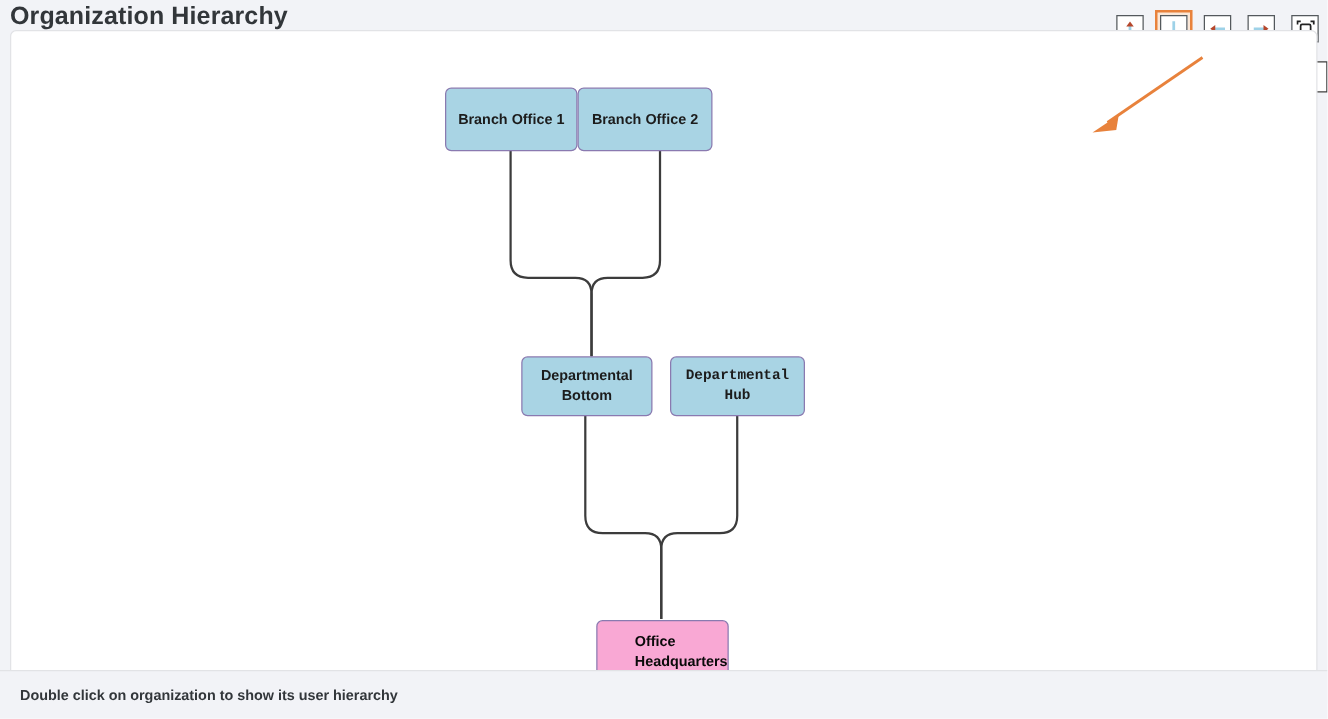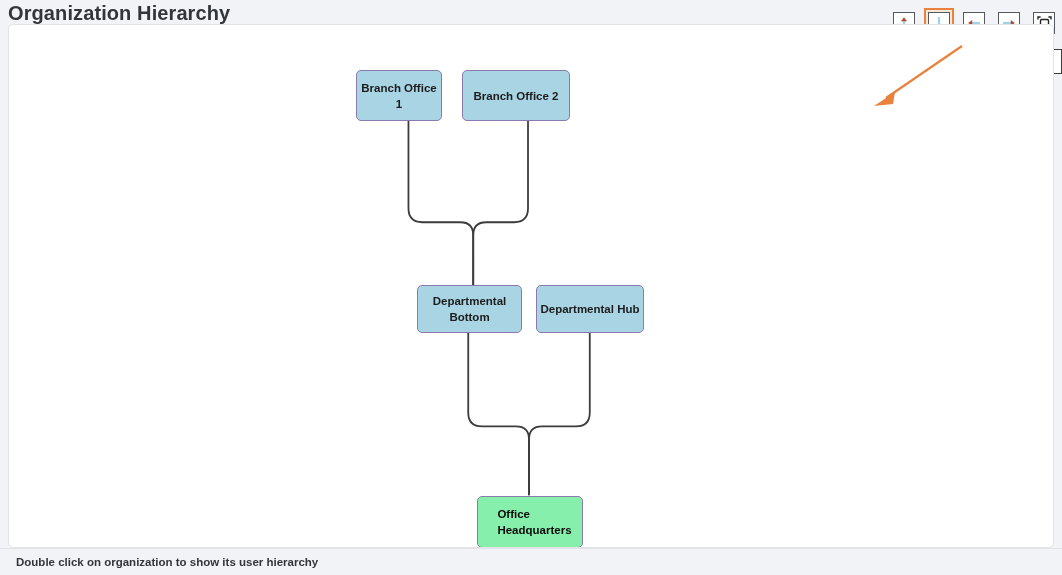--- a/index.html
+++ b/index.html
@@ -246,7 +246,7 @@
     </g>
   </svg>
 
-  <div class="org-node level-child" style="left:347px; top:45px; width:86px; height:51px;">
+  <div class="org-node level-child" style="left:347px; top:45px; width:106px; height:51px;">
     <span class="node-label">Branch Office 1</span>
   </div>
 

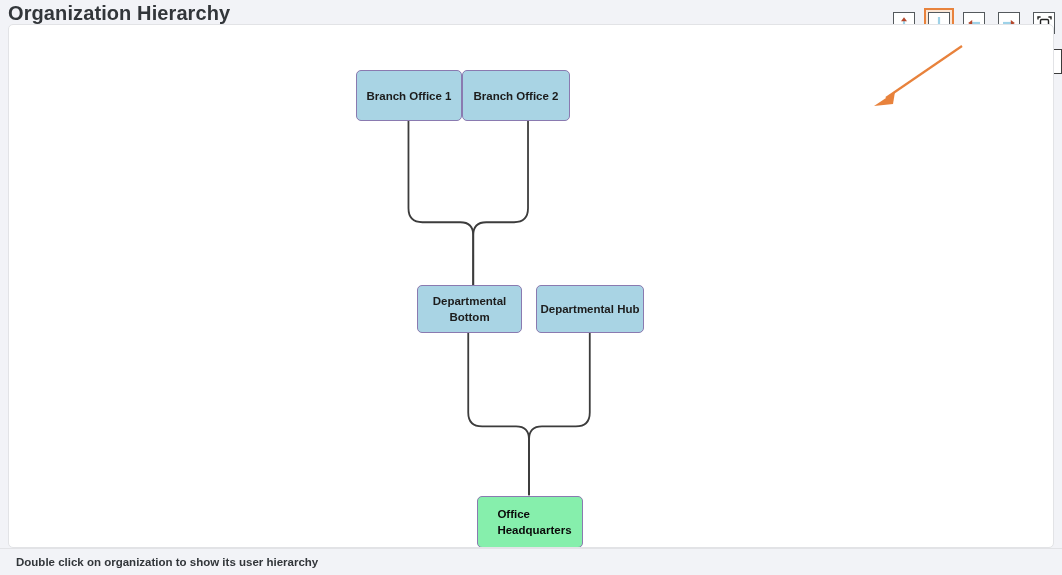--- a/index.html
+++ b/index.html
@@ -258,7 +258,7 @@
     <span class="node-label">Departmental Bottom</span>
   </div>
 
-  <div class="org-node level-child" style="left:527px; top:260px; width:108px; height:48px;">
+  <div class="org-node level-child" style="left:527px; top:260px; width:108px; height:48px;font-family:Liberation Mono, monospace;">
     <span class="node-label">Departmental Hub</span>
   </div>
 

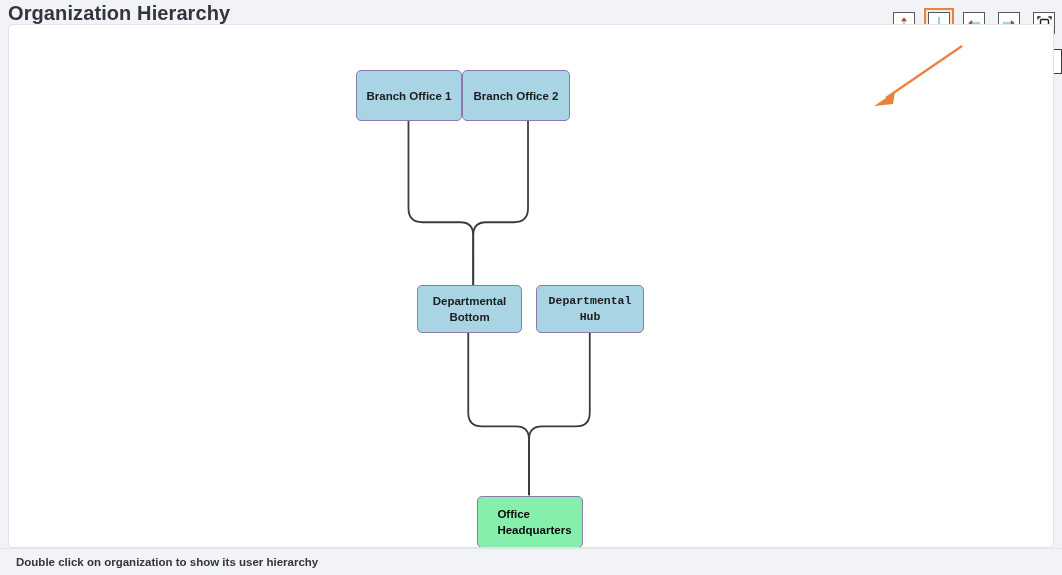--- a/index.html
+++ b/index.html
@@ -117,9 +117,9 @@
     justify-content: center;
   }
   .org-node.level-root {
-    background: #86efac;
+    background: #f9a8d4;
     border: 1px solid #8a7ab0;
-    justify-content: center;
+    justify-content: flex-end;
   }
   .node-label {
     font-size: 11.5px;

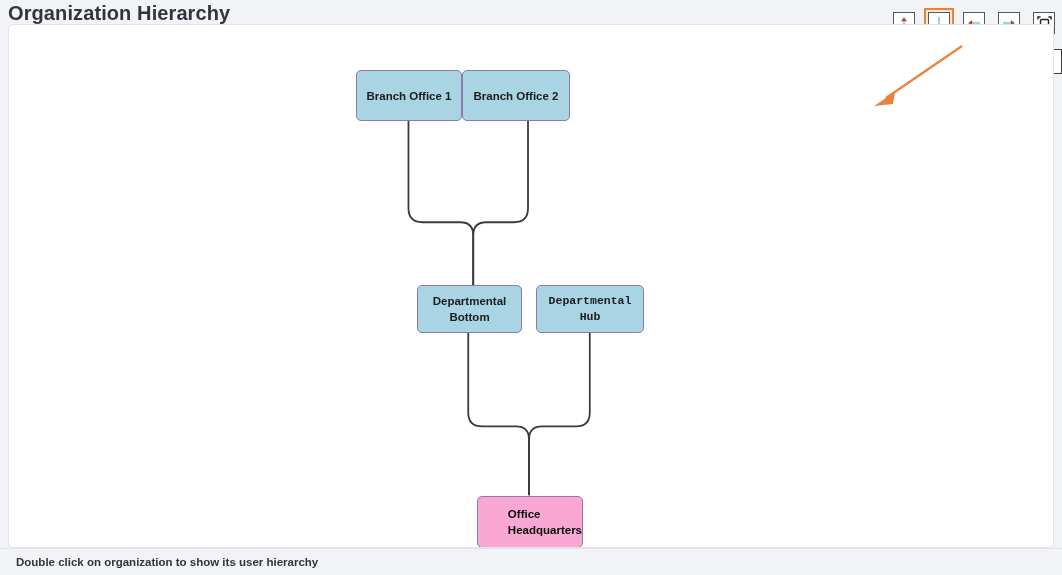--- a/index.html
+++ b/index.html
@@ -148,13 +148,13 @@
   #status-bar {
     position: absolute;
     left: 0;
-    bottom: 0;
+    bottom: 12px;
     width: 1062px;
     height: 26px;
     background: #f2f3f7;
     border-top: 1px solid #e2e3e6;
     display: flex;
-    align-items: center;
+    align-items: flex-end;
   }
   #status-text {
     font-size: 11.5px;

